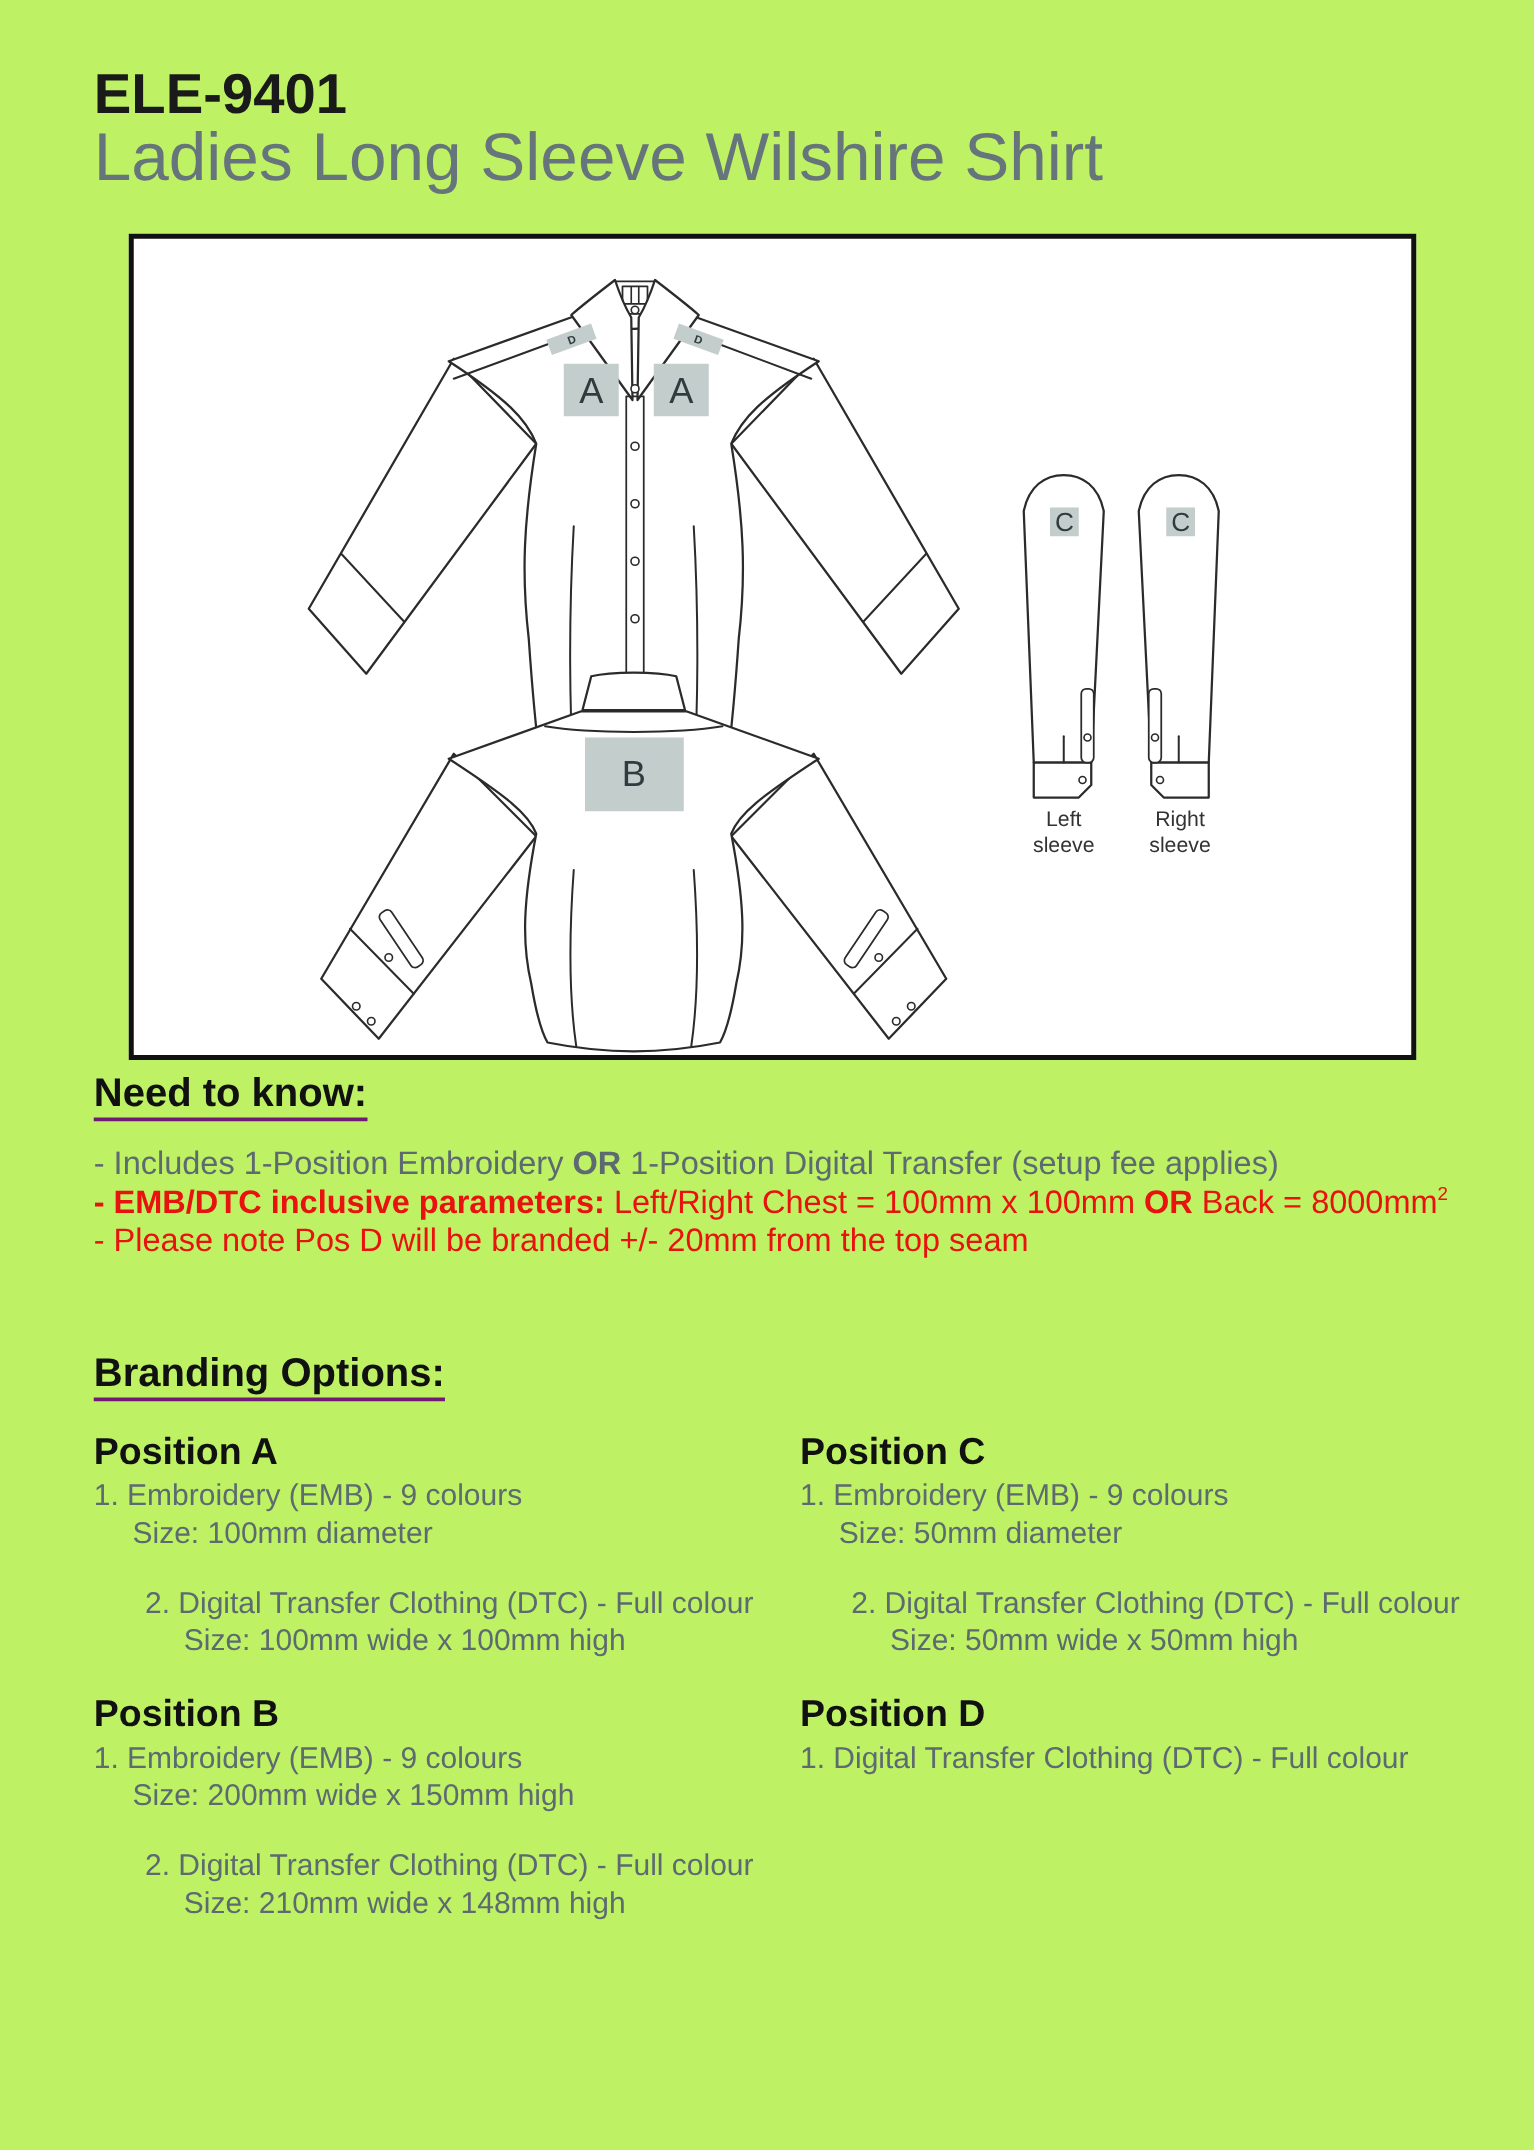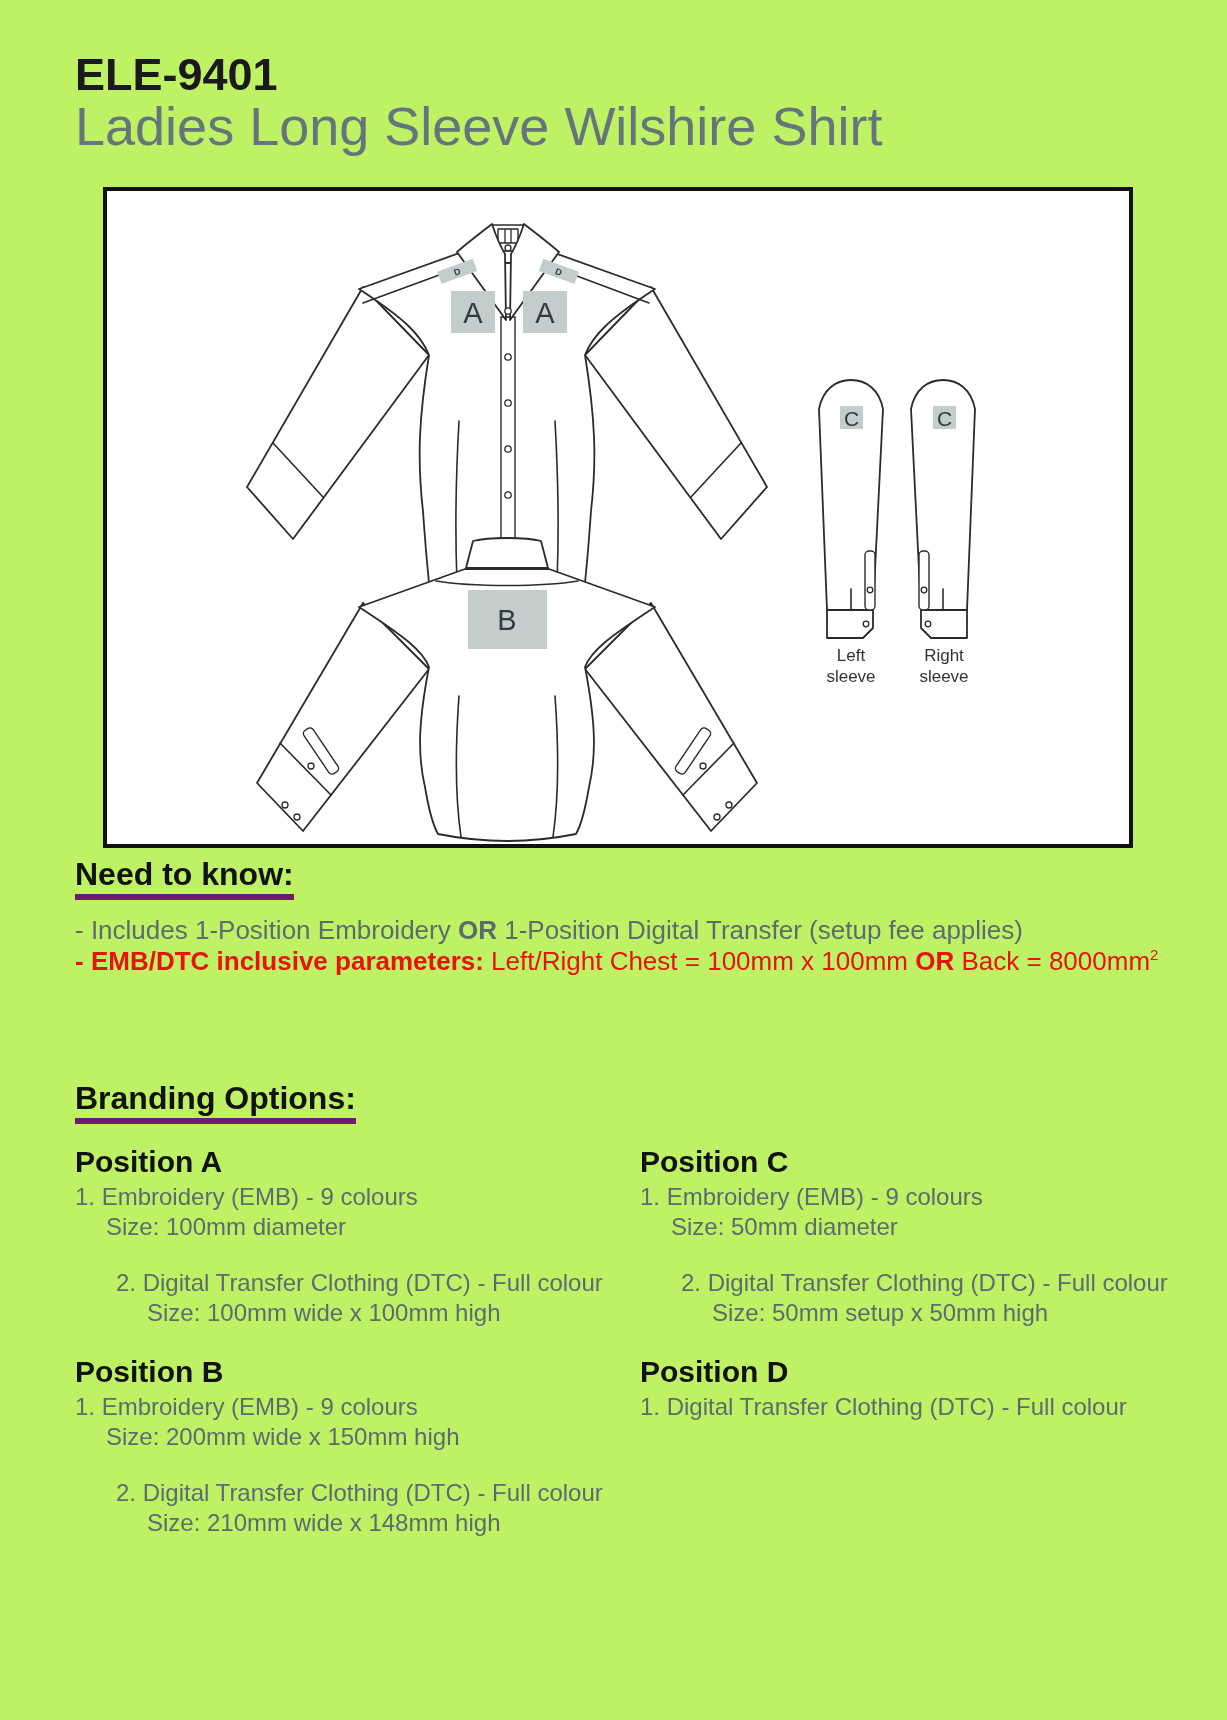--- a/index.html
+++ b/index.html
@@ -38,7 +38,7 @@
     display:inline-block;
     font-size:32px;font-weight:bold;color:#111;
     line-height:36px;
-    border-bottom:6px solid #701a75;
+    border-bottom:3px solid #701a75;
     padding-bottom:2px;
   }
   #need-heading{position:absolute;left:75px;top:856px;}

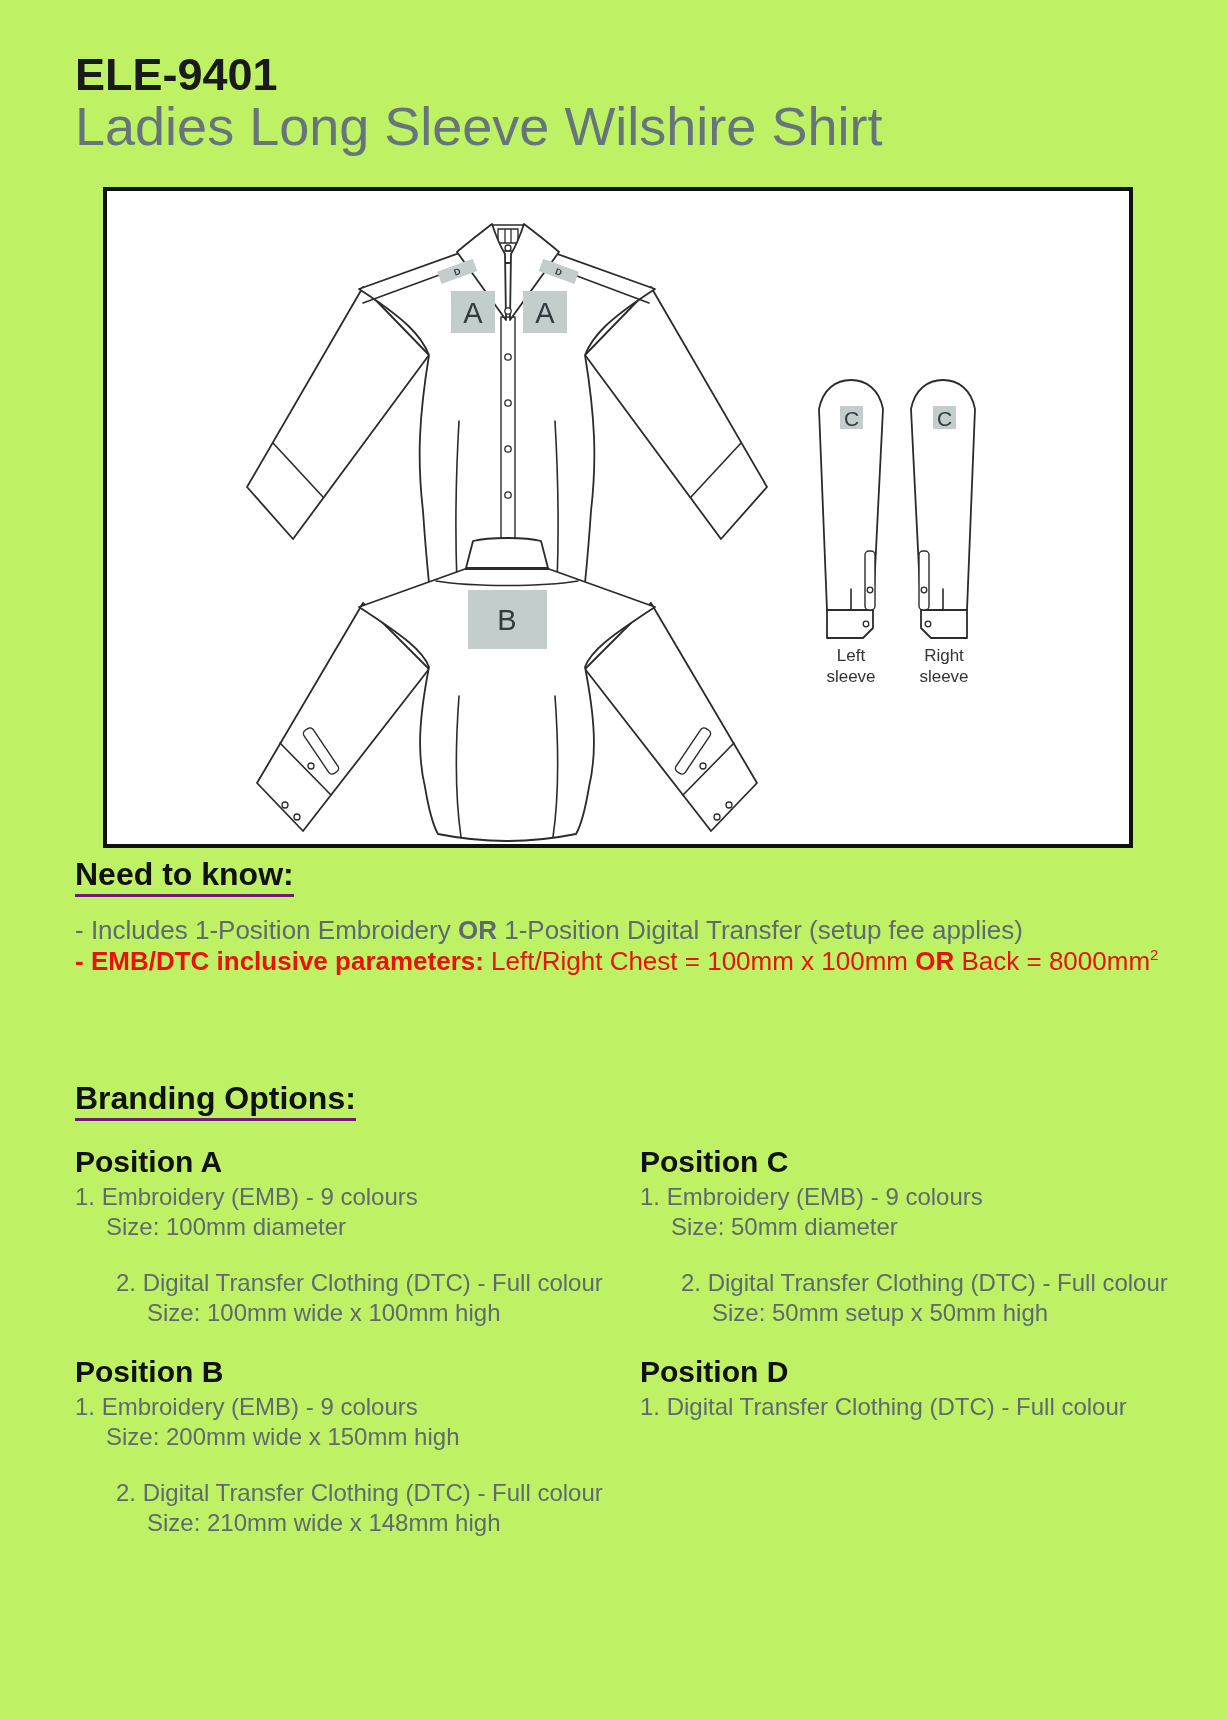--- a/index.html
+++ b/index.html
@@ -191,6 +191,7 @@
   <div id="need-bullets">
     <div class="bullet-gray"><span>- Includes 1-Position Embroidery </span><b>OR</b><span> 1-Position Digital Transfer (setup fee applies)</span></div>
     <div class="bullet-red"><b>- EMB/DTC inclusive parameters:</b><span> Left/Right Chest = 100mm x 100mm </span><b>OR</b><span> Back = 8000mm</span><sup>2</sup></div>
+    <div class="bullet-red">- Please note Pos D will be branded +/- 20mm from the top seam</div>
   </div>
 
   <div id="branding-heading">

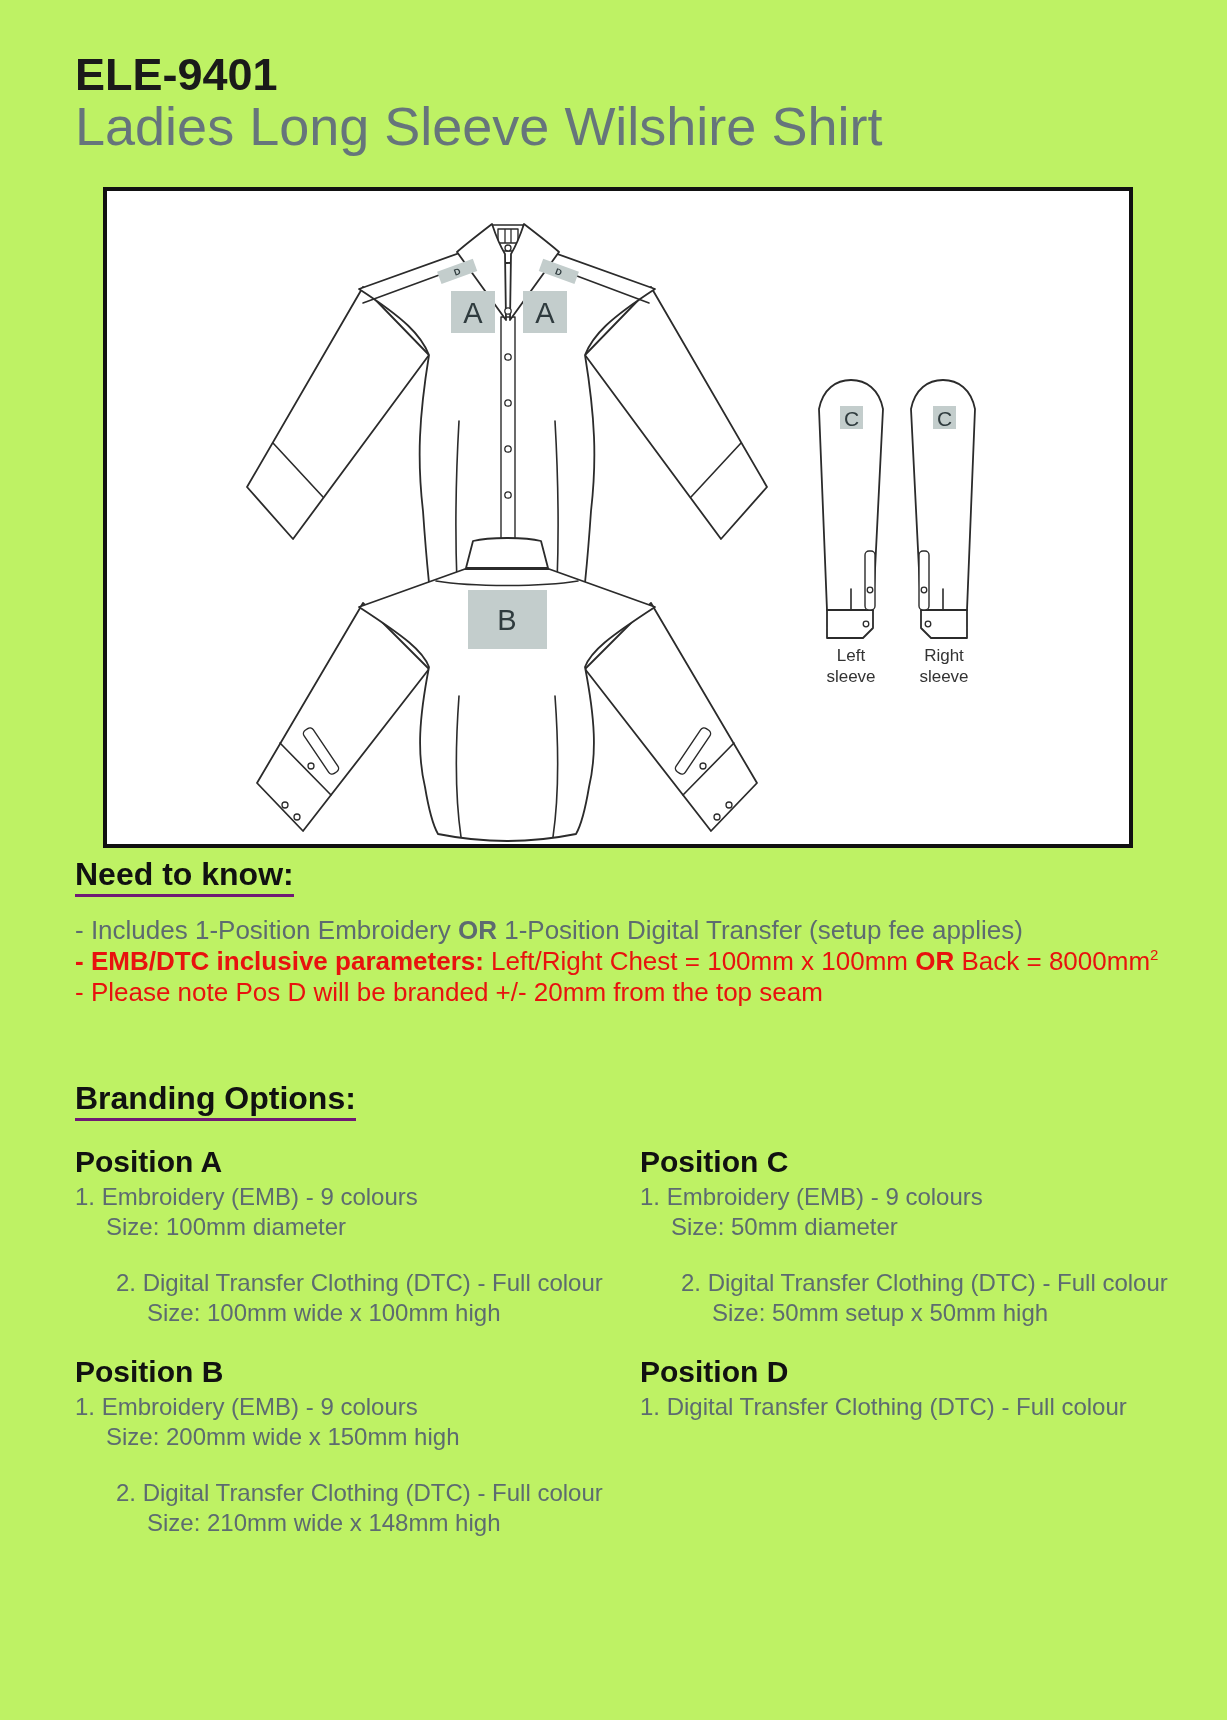--- a/index.html
+++ b/index.html
@@ -220,7 +220,7 @@
       </div>
       <div class="pos-item">
         <div class="l1">2. Digital Transfer Clothing (DTC) - Full colour</div>
-        <div class="l2">Size: 50mm setup x 50mm high</div>
+        <div class="l2">Size: 50mm wide x 50mm high</div>
       </div>
     </div>
 

